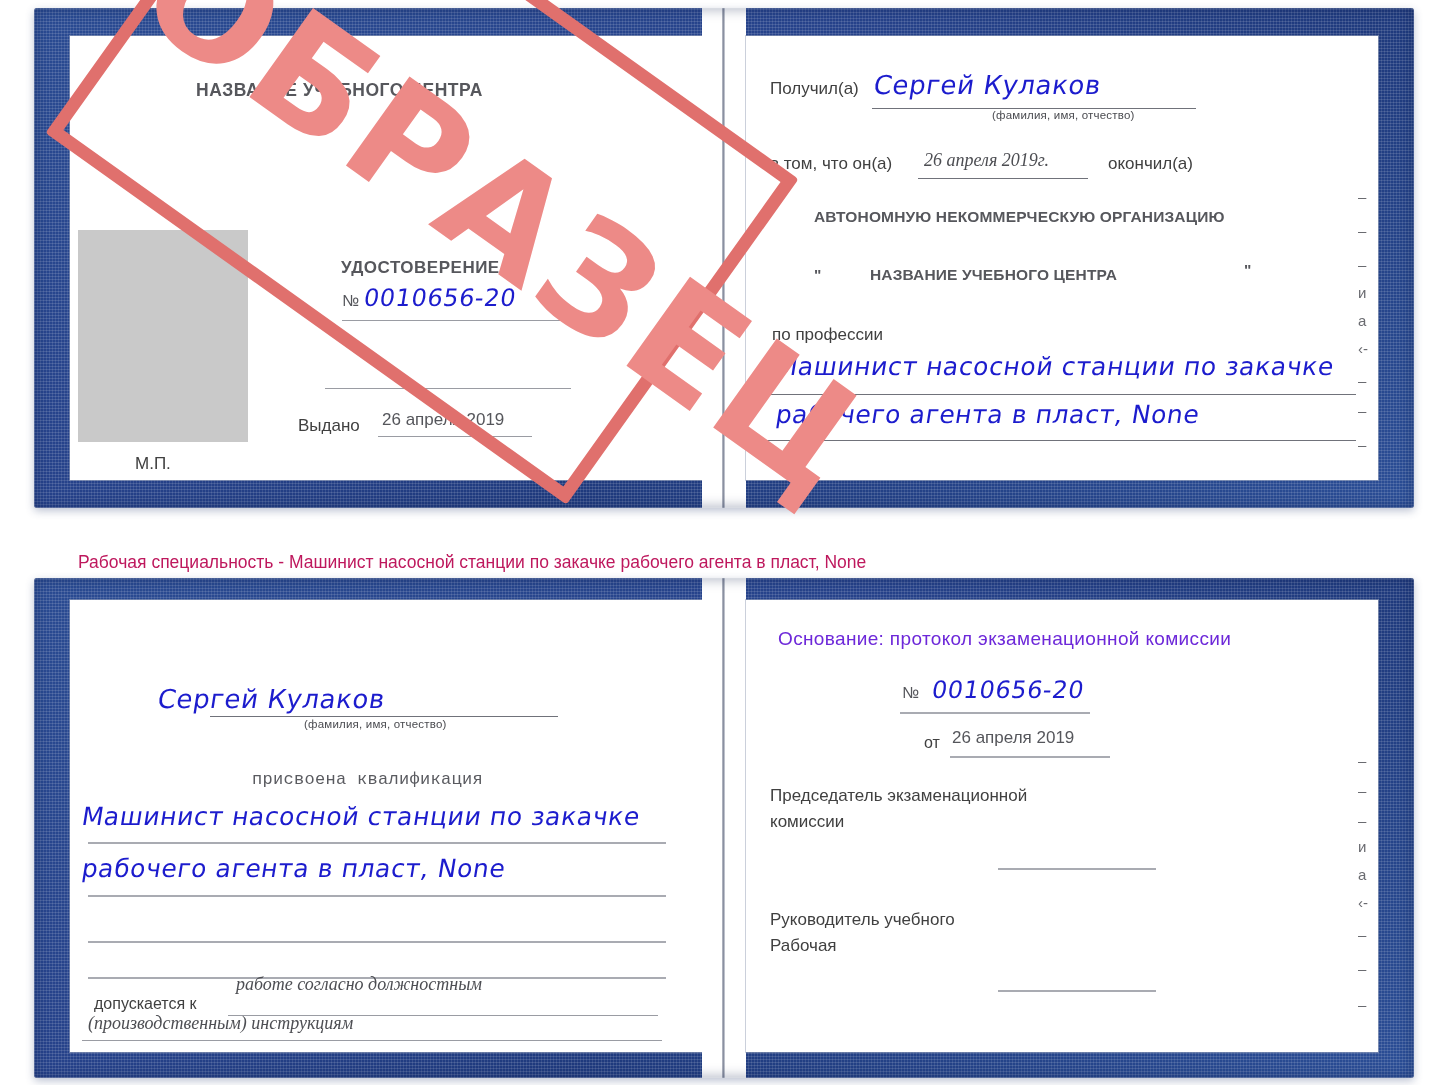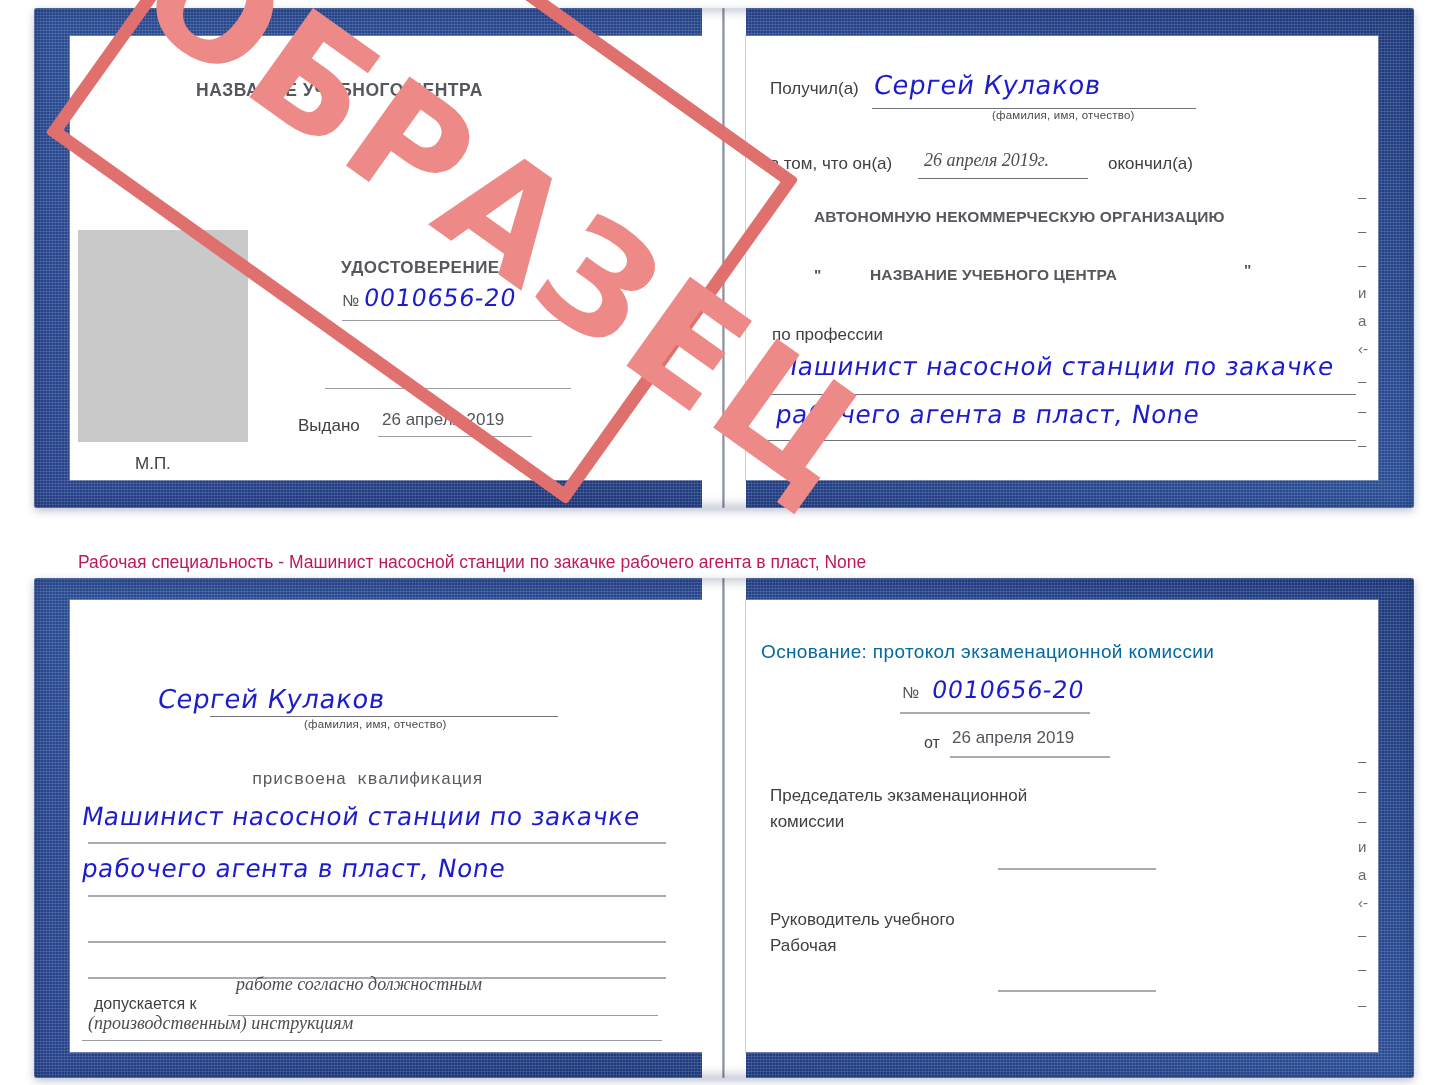--- a/index.html
+++ b/index.html
@@ -207,7 +207,7 @@
 
     <div class="cert-inner" style="left:712px;top:22px;width:632px;height:452px;">
 
-      <div class="t" style="left:15px;top:28px;font-size:19px;color:#0369a1;letter-spacing:.35px;margin-top:13px;">Основание: протокол экзаменационной комиссии</div>
+      <div class="t" style="left:32px;top:28px;font-size:19px;color:#6d28d9;letter-spacing:.35px;">Основание: протокол экзаменационной комиссии</div>
 
       <div class="t" style="left:156px;top:84px;font-size:16px;color:#55565b;">№</div>
       <div class="t hand" style="left:186px;top:76px;">0010656-20</div>

